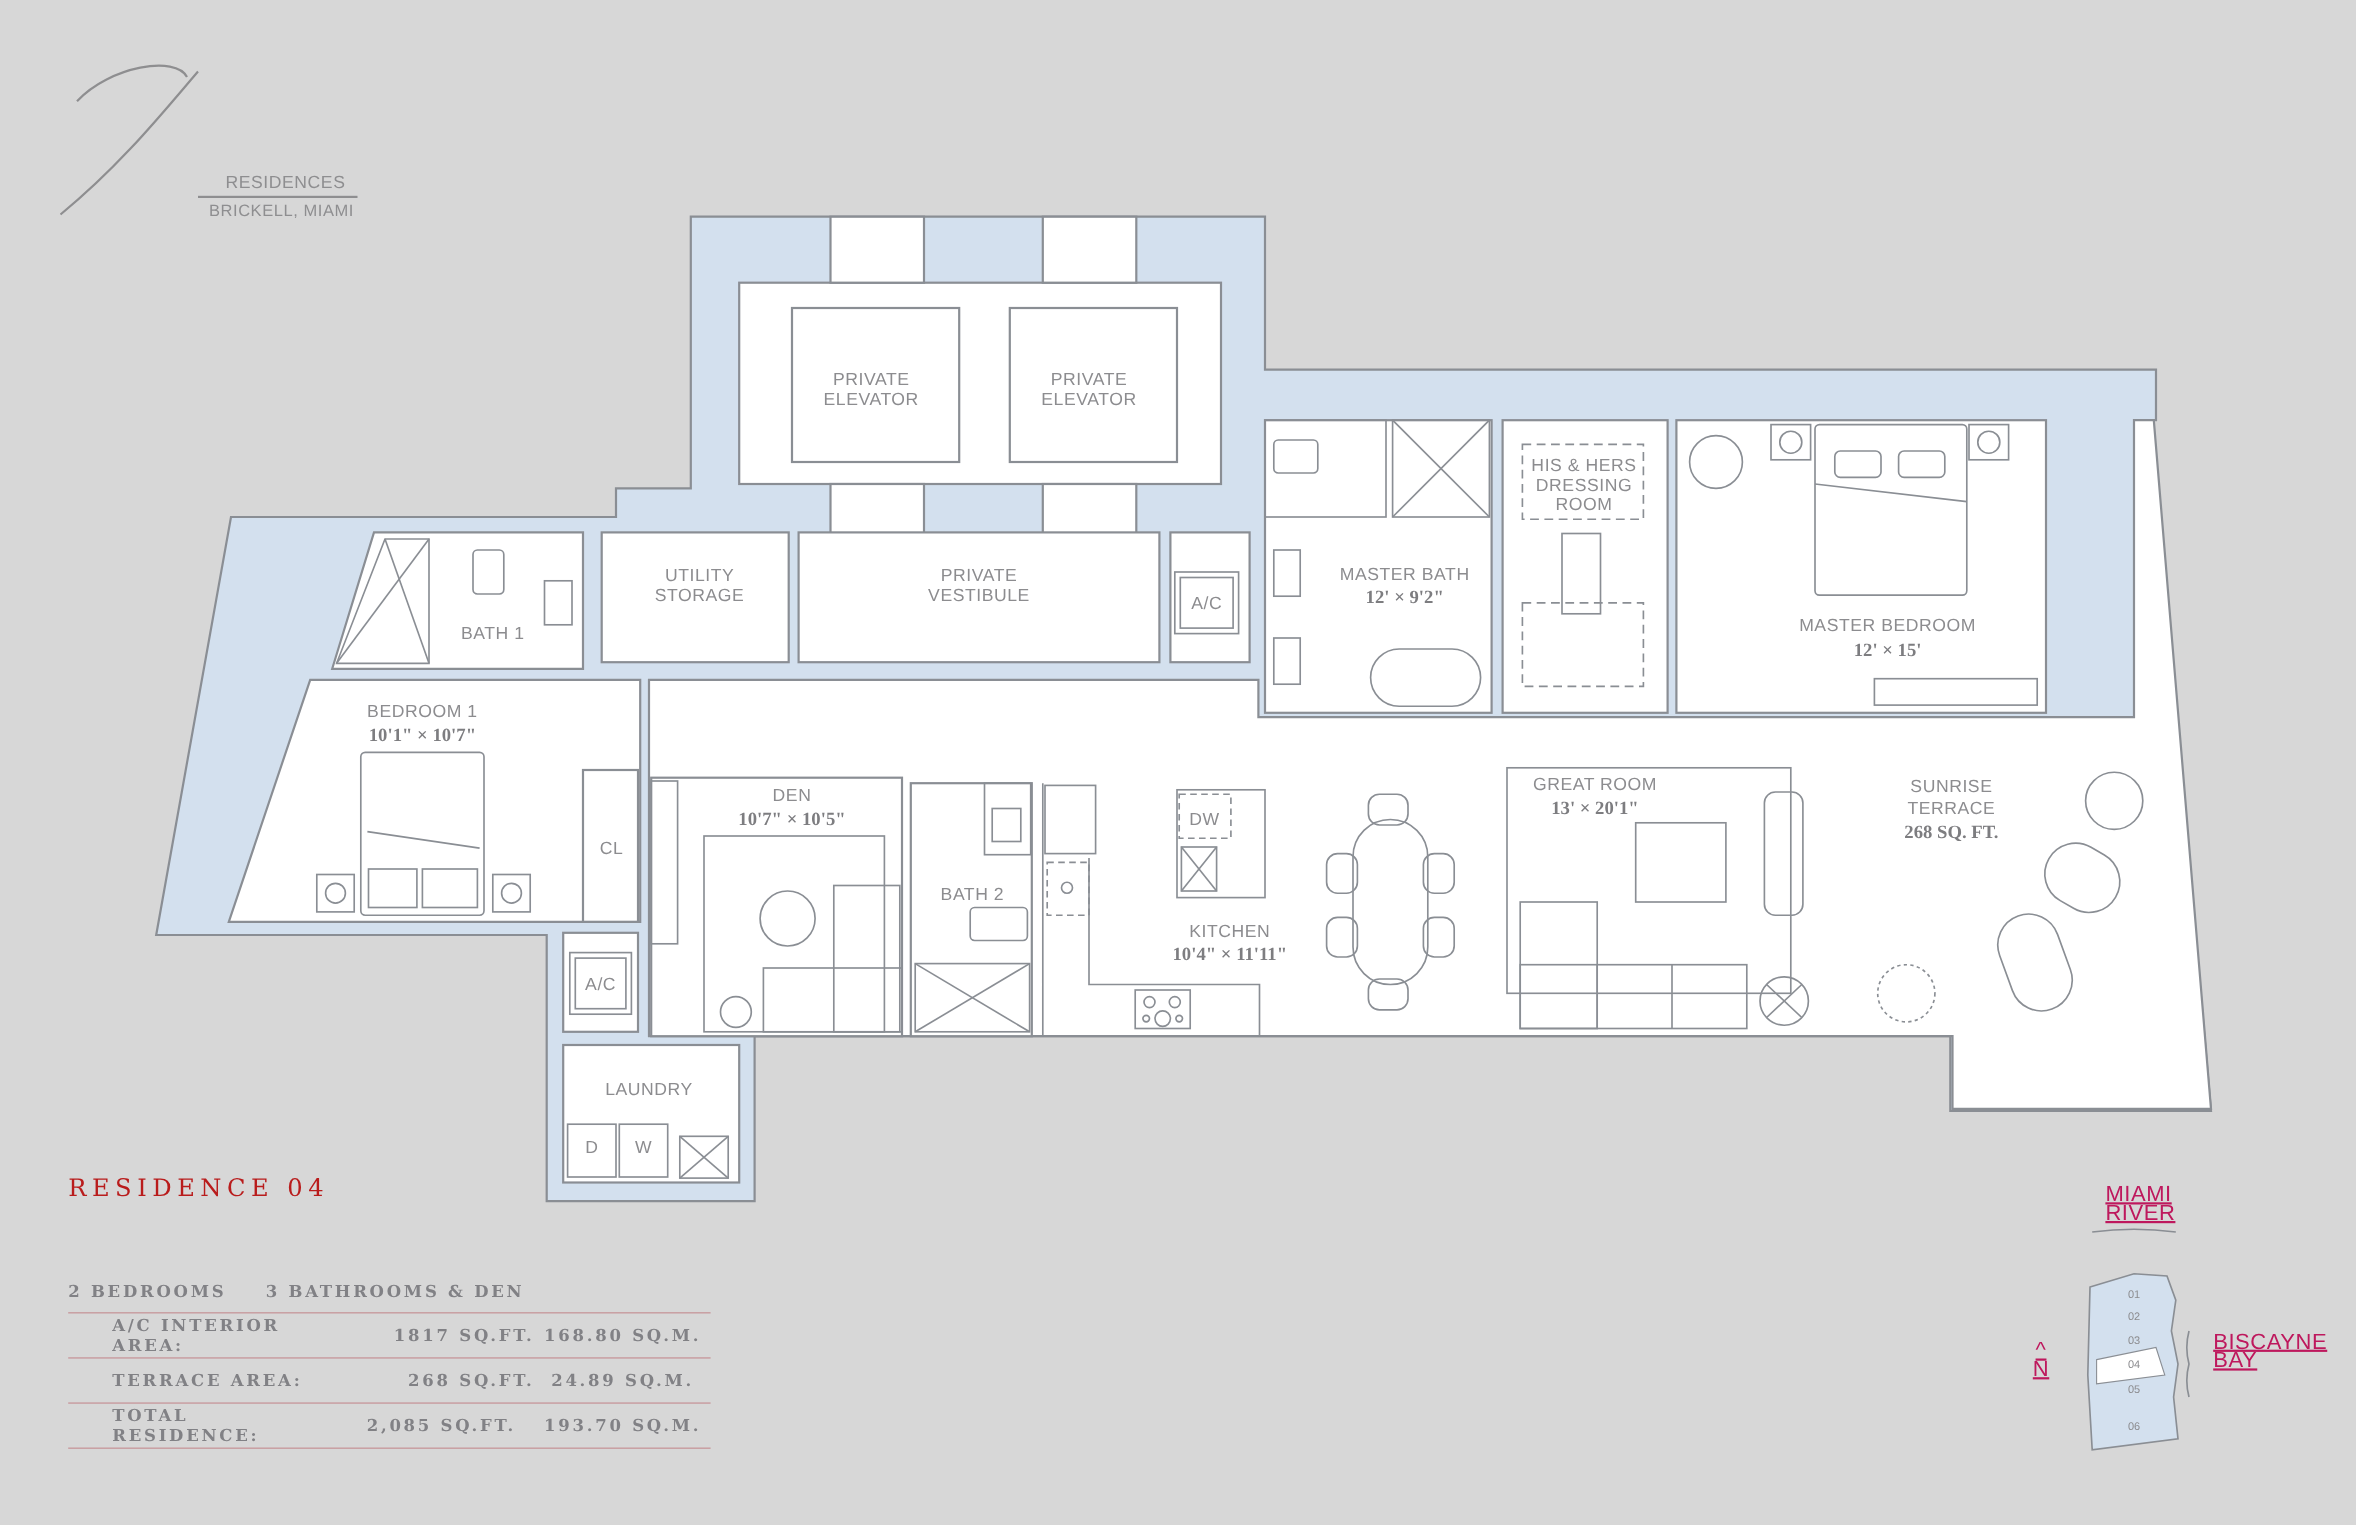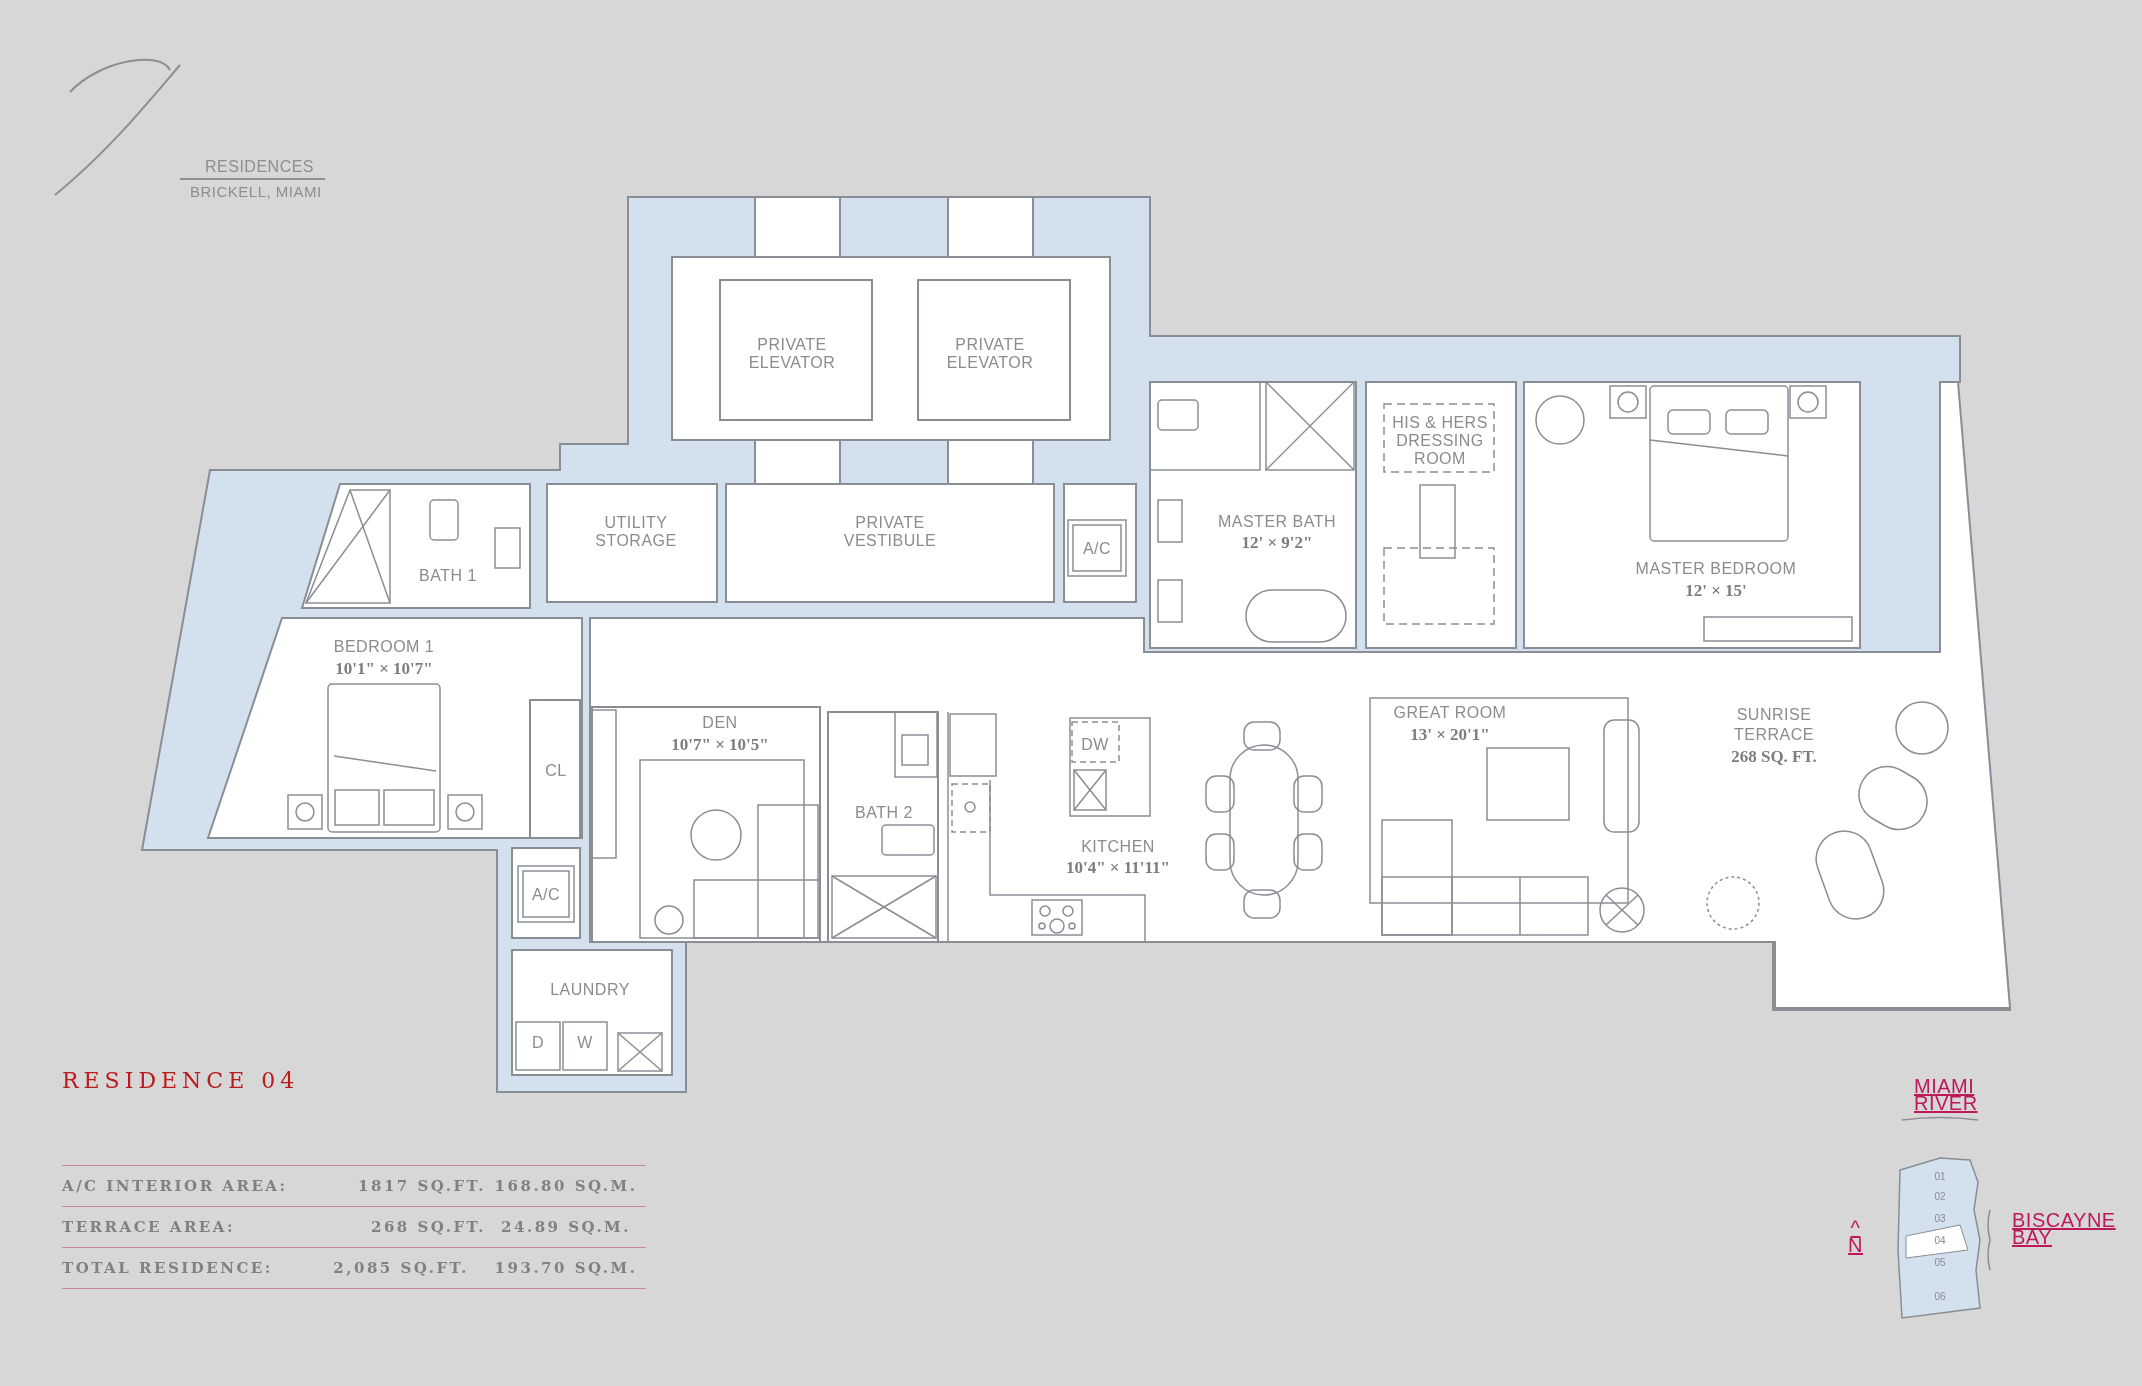--- a/index.html
+++ b/index.html
@@ -228,6 +228,10 @@
 
 <div class="title">RESIDENCE 04</div>
 <div class="specs">
+  <div class="head">
+    <span>2 BEDROOMS</span>
+    <span>3 BATHROOMS &amp; DEN</span>
+  </div>
   <div class="row">
     <span class="c1">A/C INTERIOR AREA:</span>
     <span class="c2">1817 SQ.FT.</span>

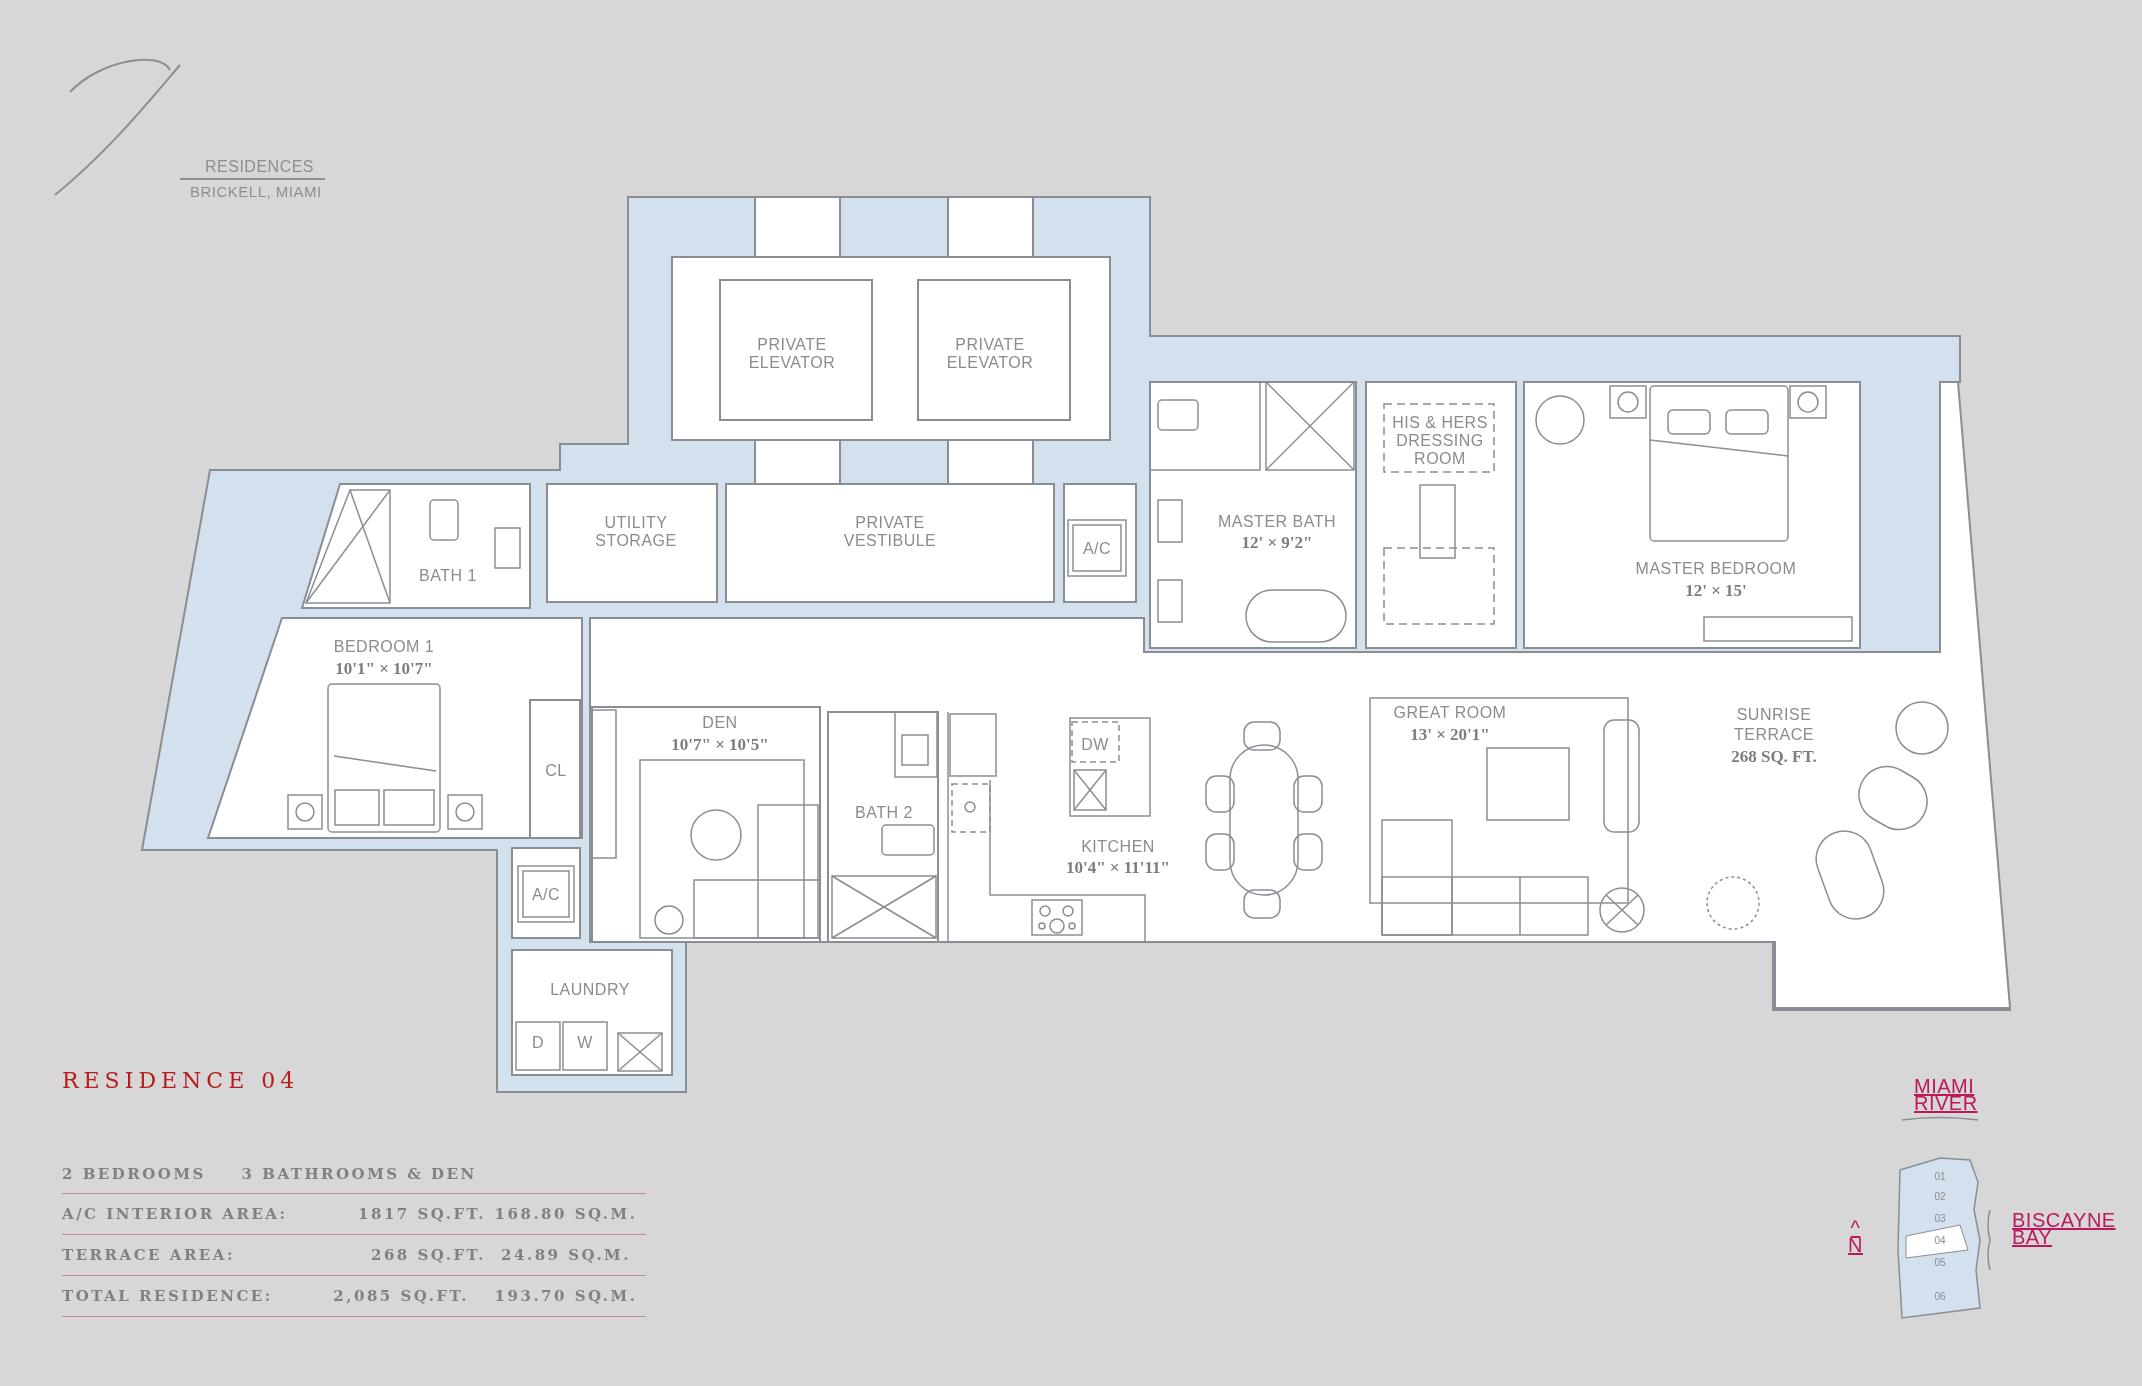--- a/index.html
+++ b/index.html
@@ -18,7 +18,7 @@
   .specs .head span { margin-right:28px; }
   .specs .row { display:flex; height:40px; align-items:center; border-top:1.5px solid #c48a8f; font-weight:bold; font-size:15px; }
   .specs .row:last-child { border-bottom:1.5px solid #c48a8f;gap:17px; }
-  .specs .c1 { flex:1; }
+  .specs .c1 { flex:1;margin-left:40px; }
   .specs .c2 { width:170px; text-align:right; }
   .specs .c3 { width:160px; text-align:center; }
   .keymap { position:absolute; left:1840px; top:1070px; width:300px; height:300px; }

